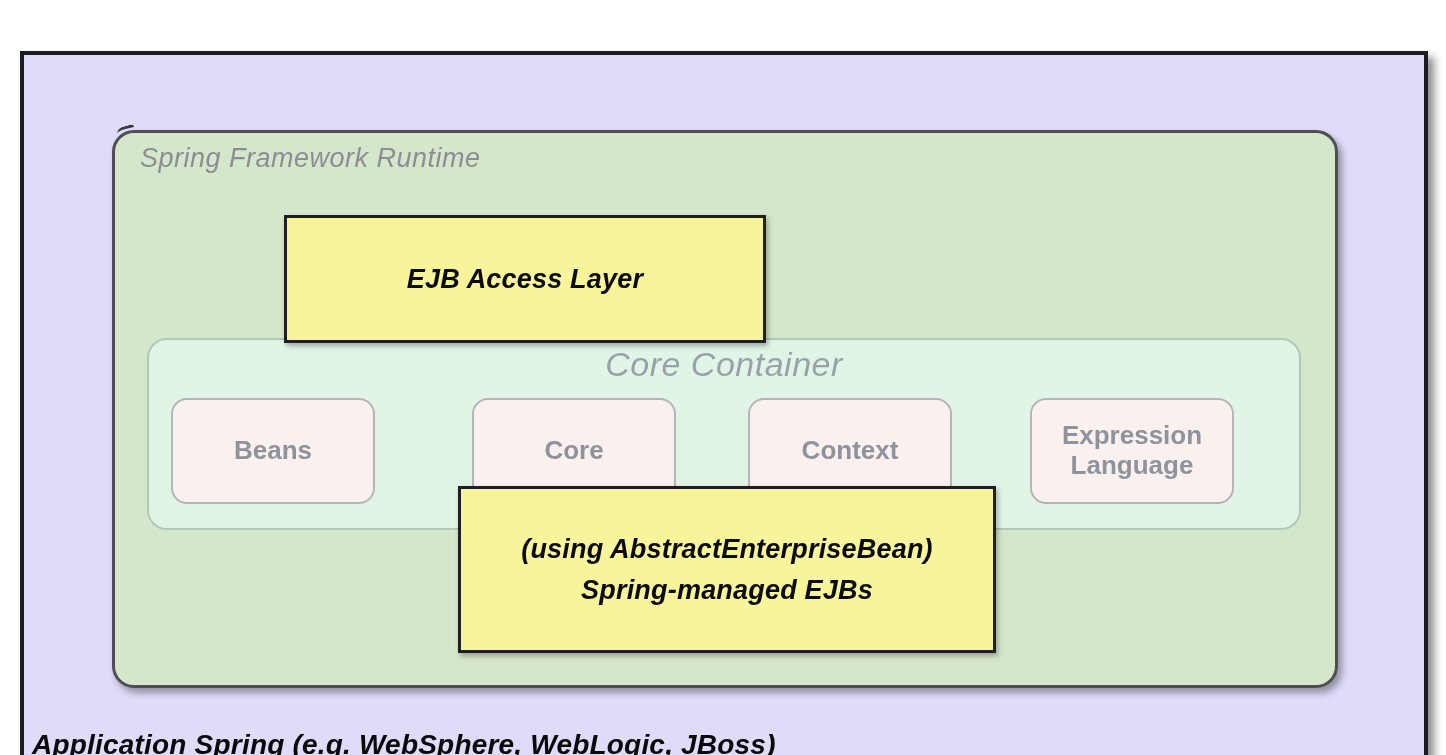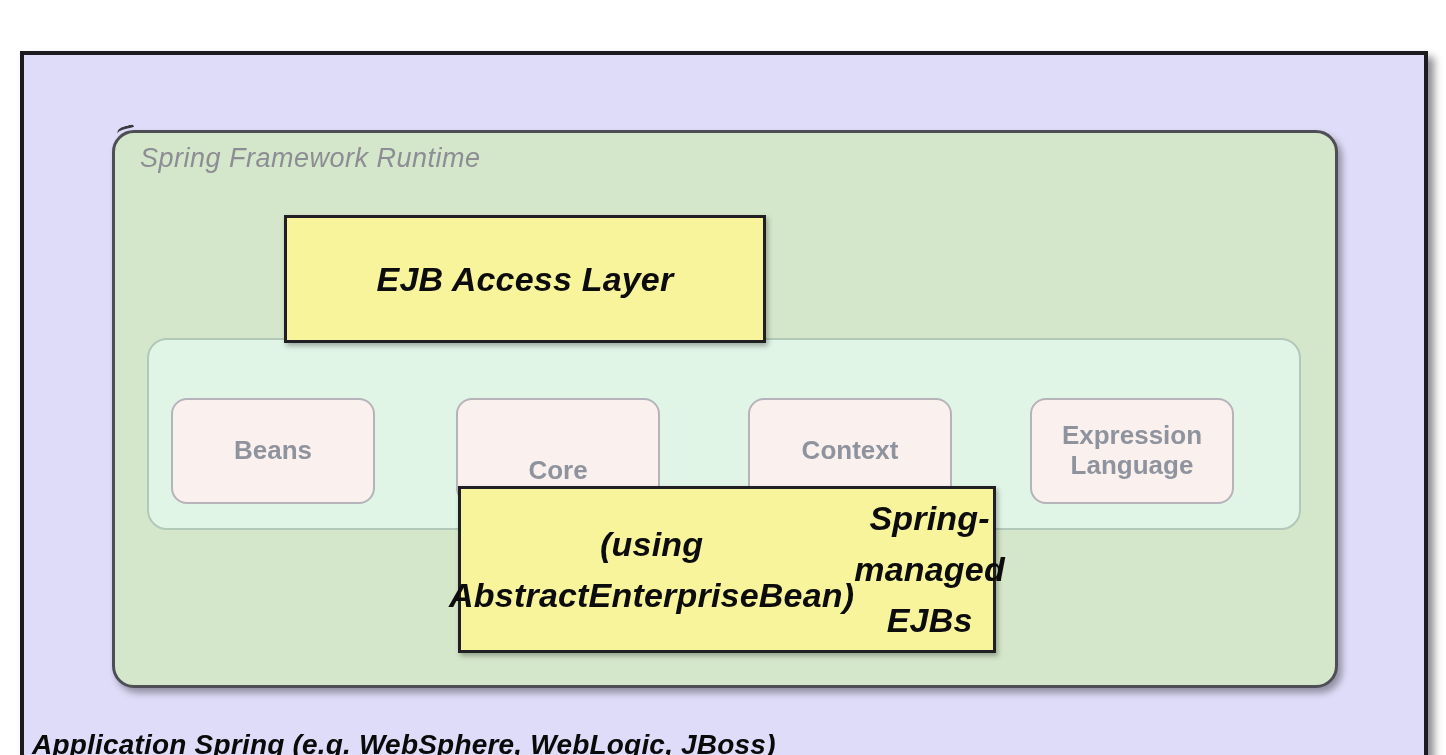--- a/index.html
+++ b/index.html
@@ -119,12 +119,12 @@
     background: var(--callout-bg, #f8f49c);
     border: 3px solid #202024;
     display: flex;
-    flex-direction: row;
+    flex-direction: column;
     align-items: center;
     justify-content: center;
     font-weight: bold;
     font-style: italic;
-    font-size: 34px;
+    font-size: 27px;
     line-height: 1.5;
     color: #0c0c0c;
     box-shadow: 2px 3px 5px rgba(0,0,0,0.3);

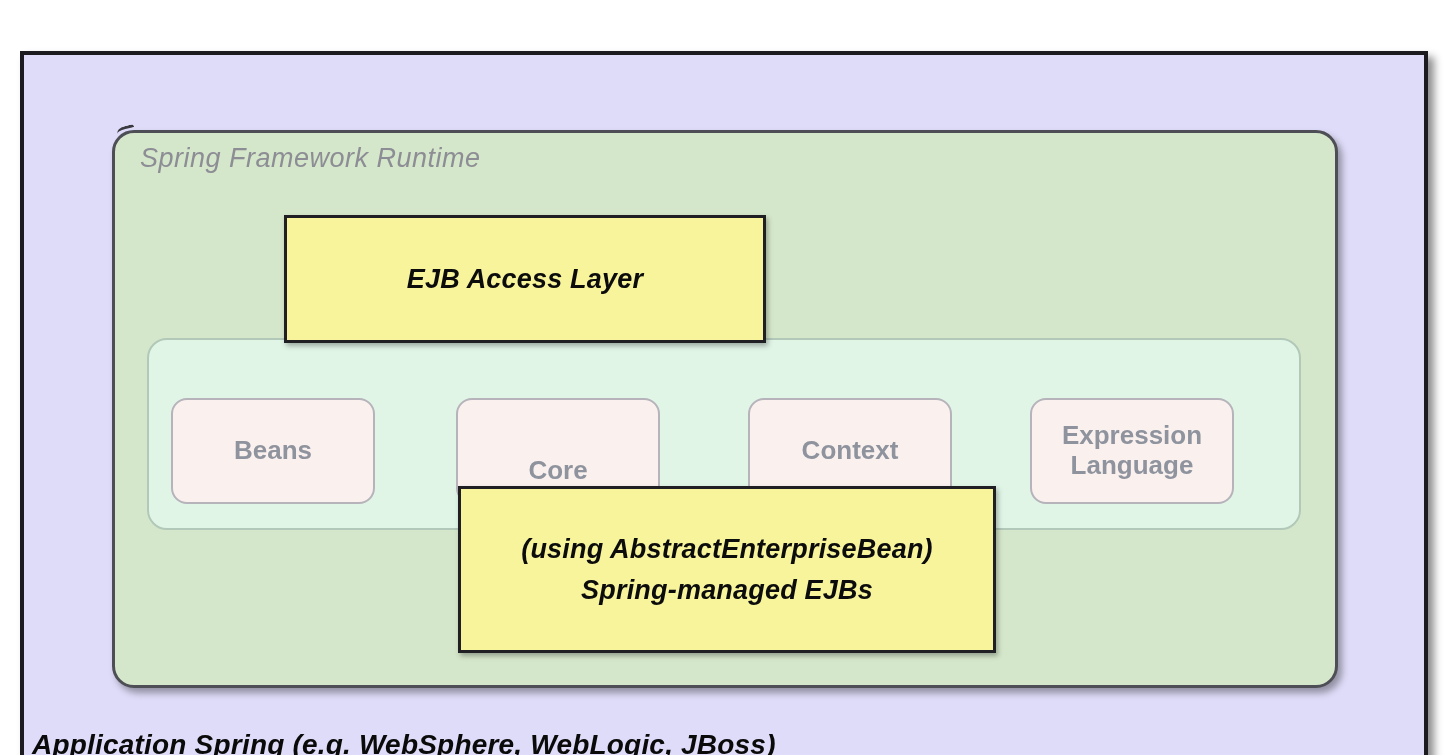--- a/index.html
+++ b/index.html
@@ -154,6 +154,7 @@
   <div class="runtime-label">Spring Framework Runtime</div>
 
   <div class="core-box"></div>
+  <div class="core-label">Core Container</div>
 
   <div class="module module-1">
     <span>Beans</span>

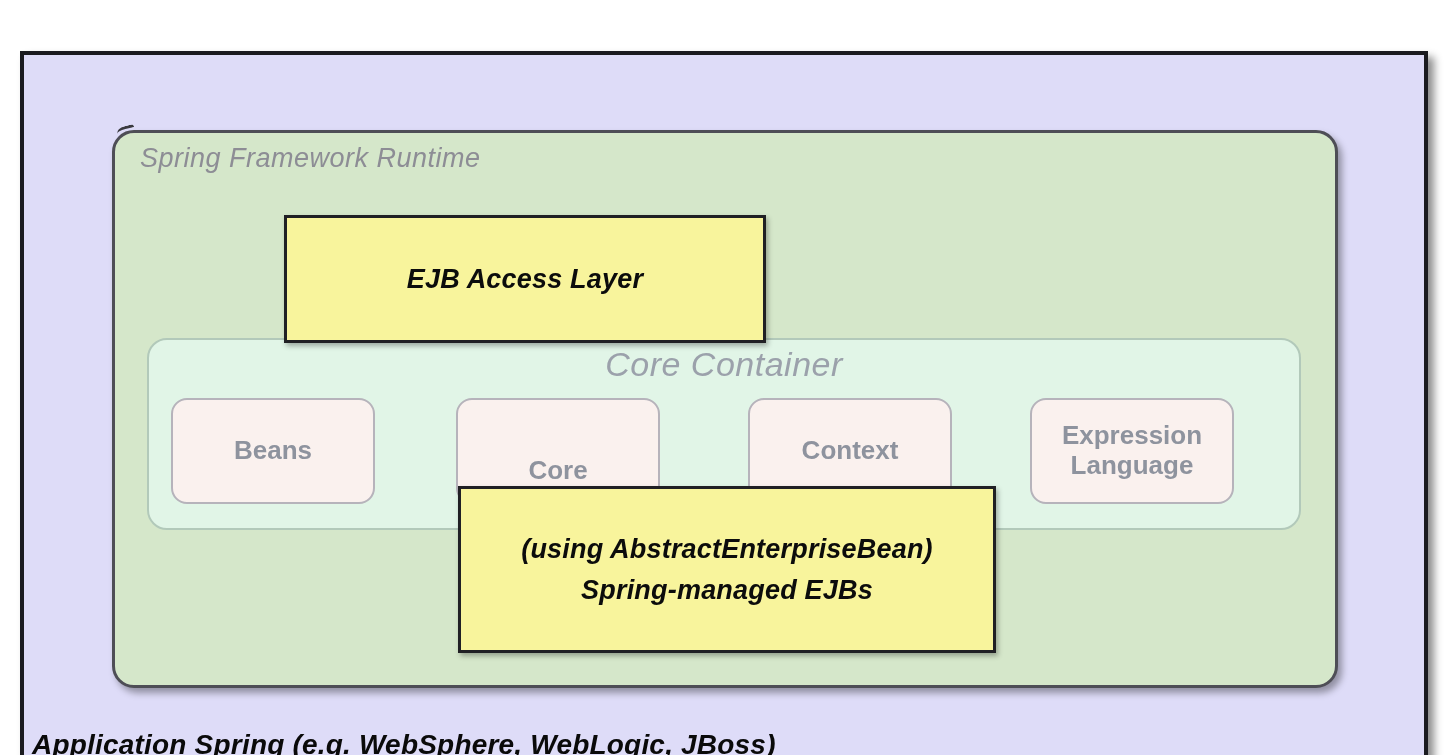--- a/index.html
+++ b/index.html
@@ -109,7 +109,7 @@
     padding: 16px 18px;
   }
   .module-1 { left: 171px; }
-  .module-2 { left: 456px; align-items: flex-end; }
+  .module-2 { left: 472px; }
   .module-3 { left: 748px; }
   .module-4 { left: 1030px; }
   

